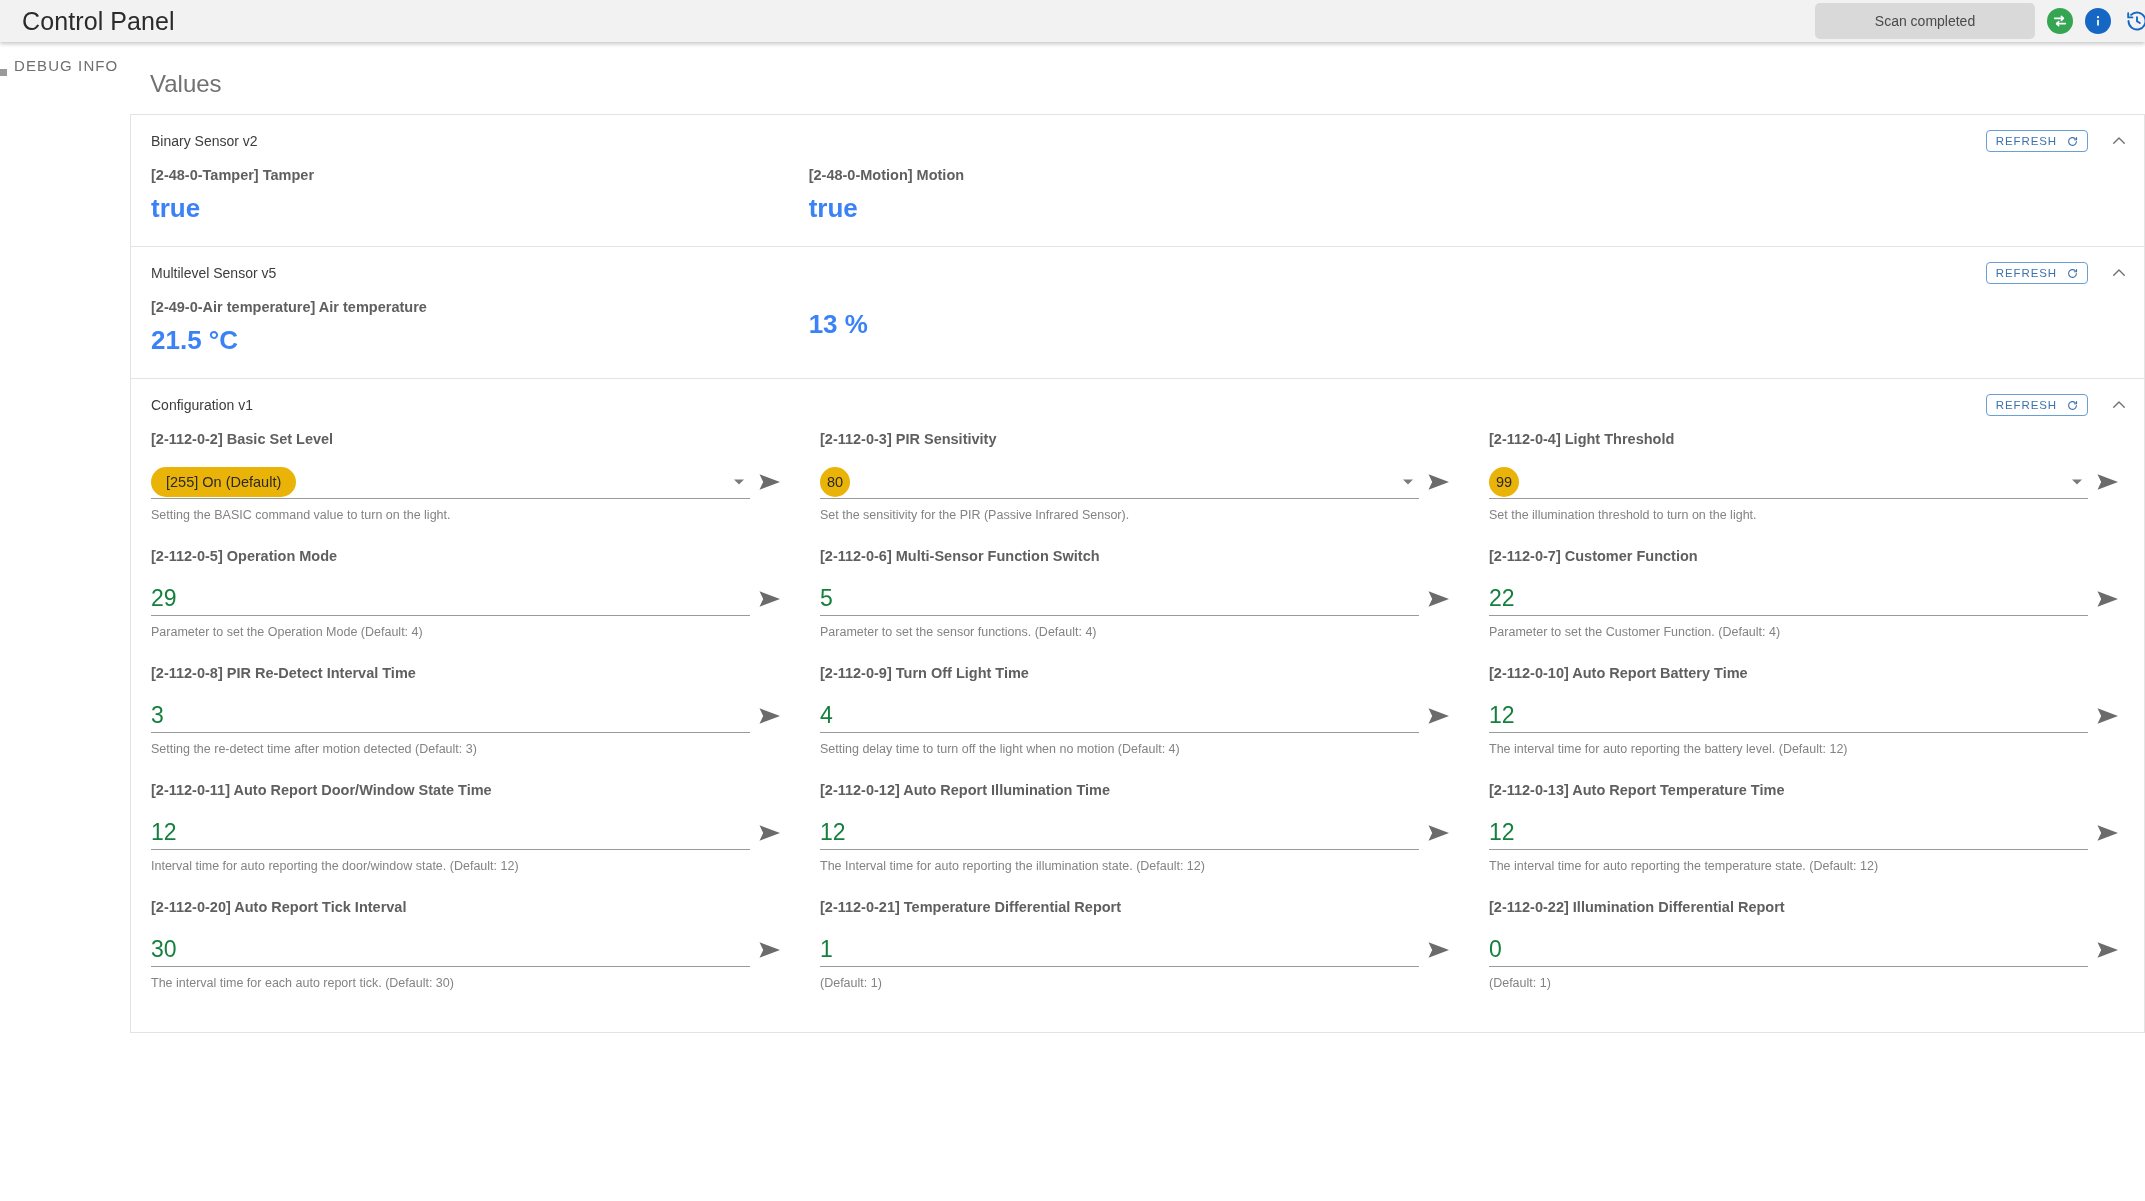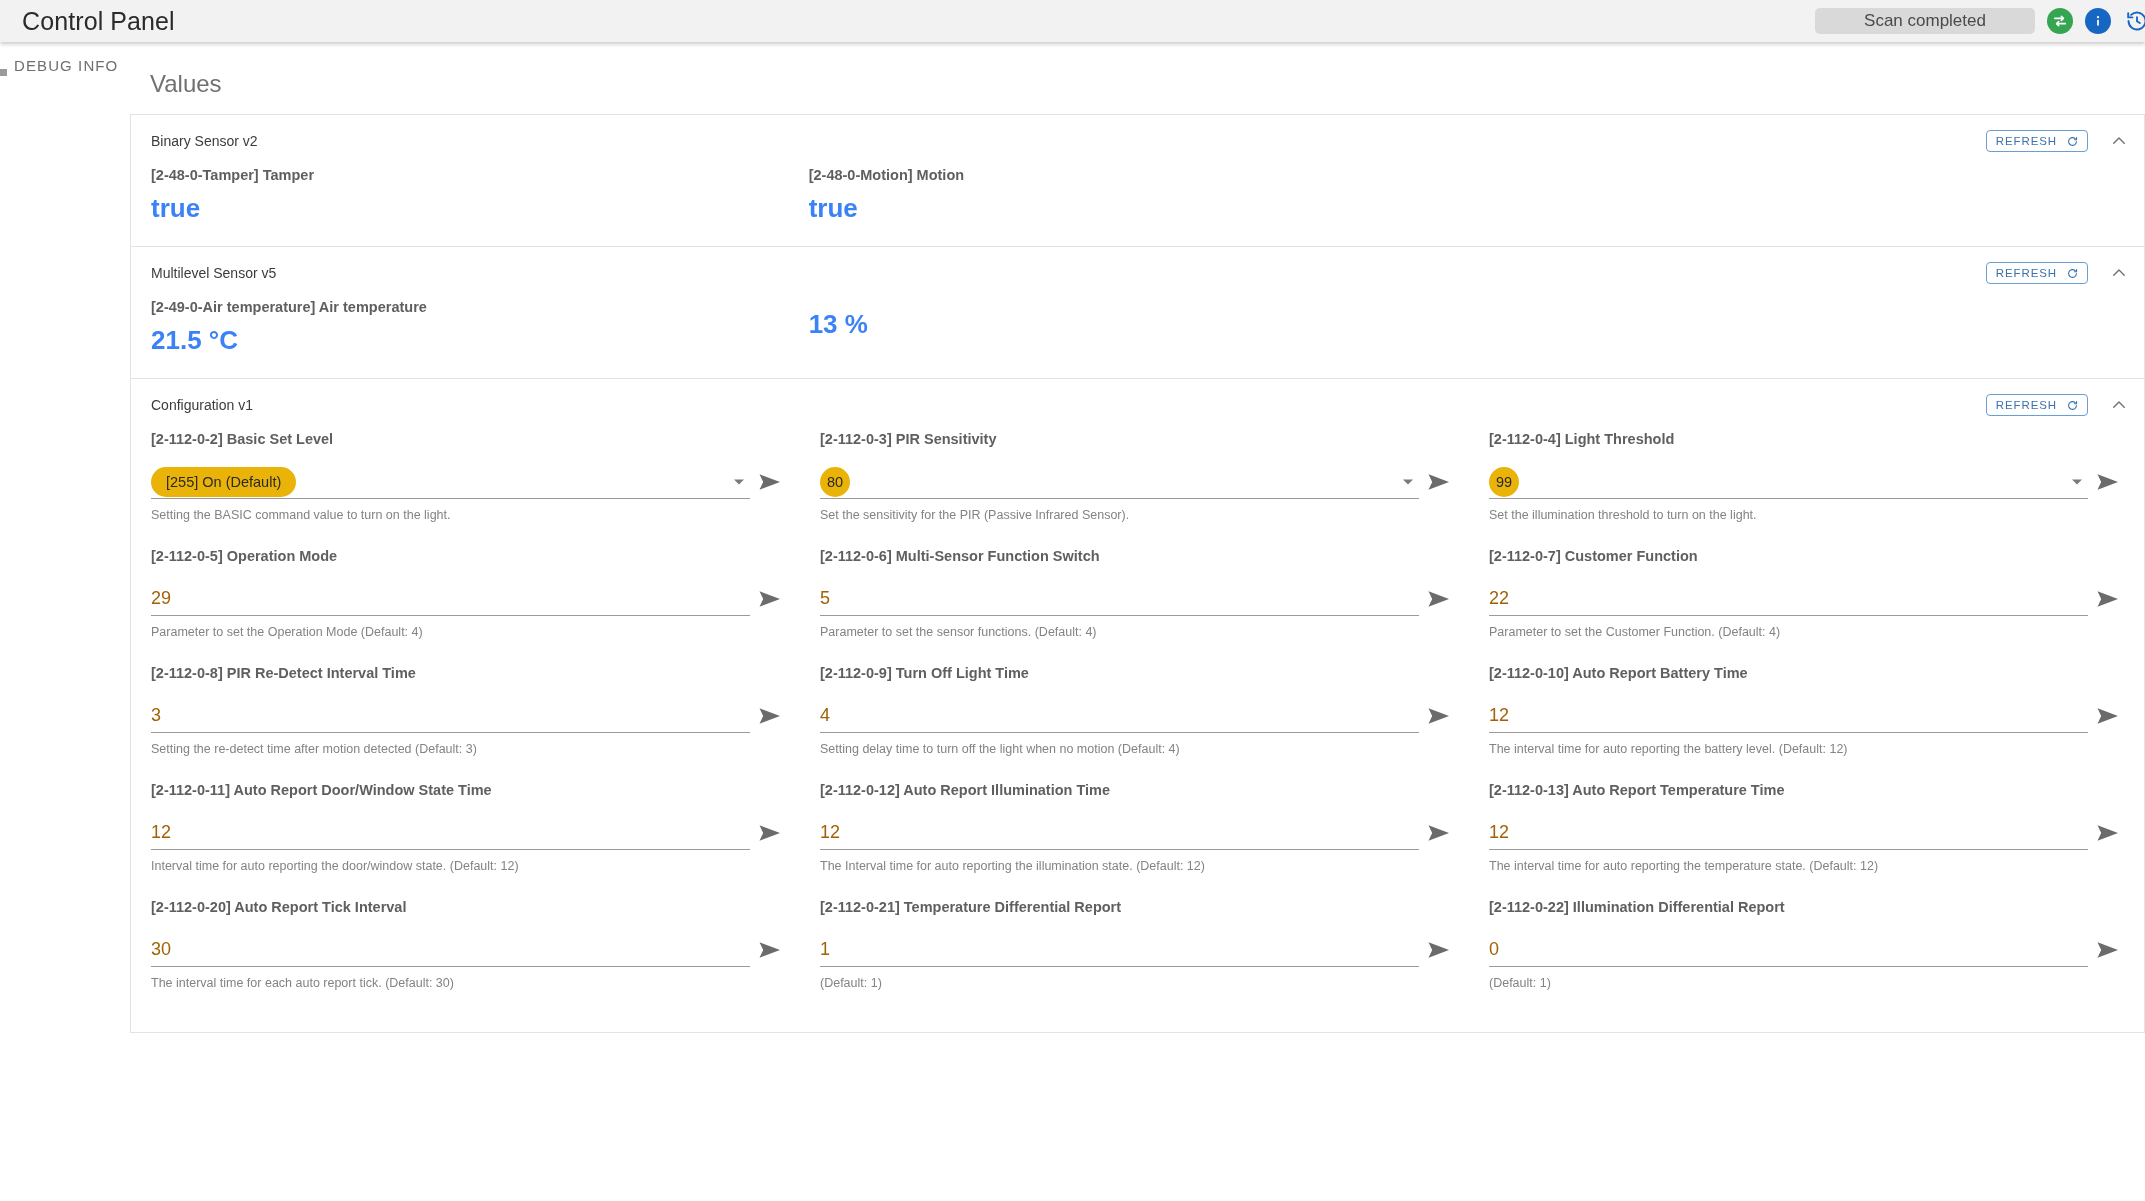--- a/index.html
+++ b/index.html
@@ -30,9 +30,9 @@
   .scan-chip {
     background: #d9d9d9; color: #4a4a4a;
     border-radius: 5px;
-    height: 26px; min-width: 220px;
+    height: 36px; min-width: 220px;
     display: flex; align-items: center; justify-content: center;
-    font-size: 17px; padding: 0 18px;
+    font-size: 14px; padding: 0 18px;
   }
   .circ-icon {
     width: 26px; height: 26px; border-radius: 50%;

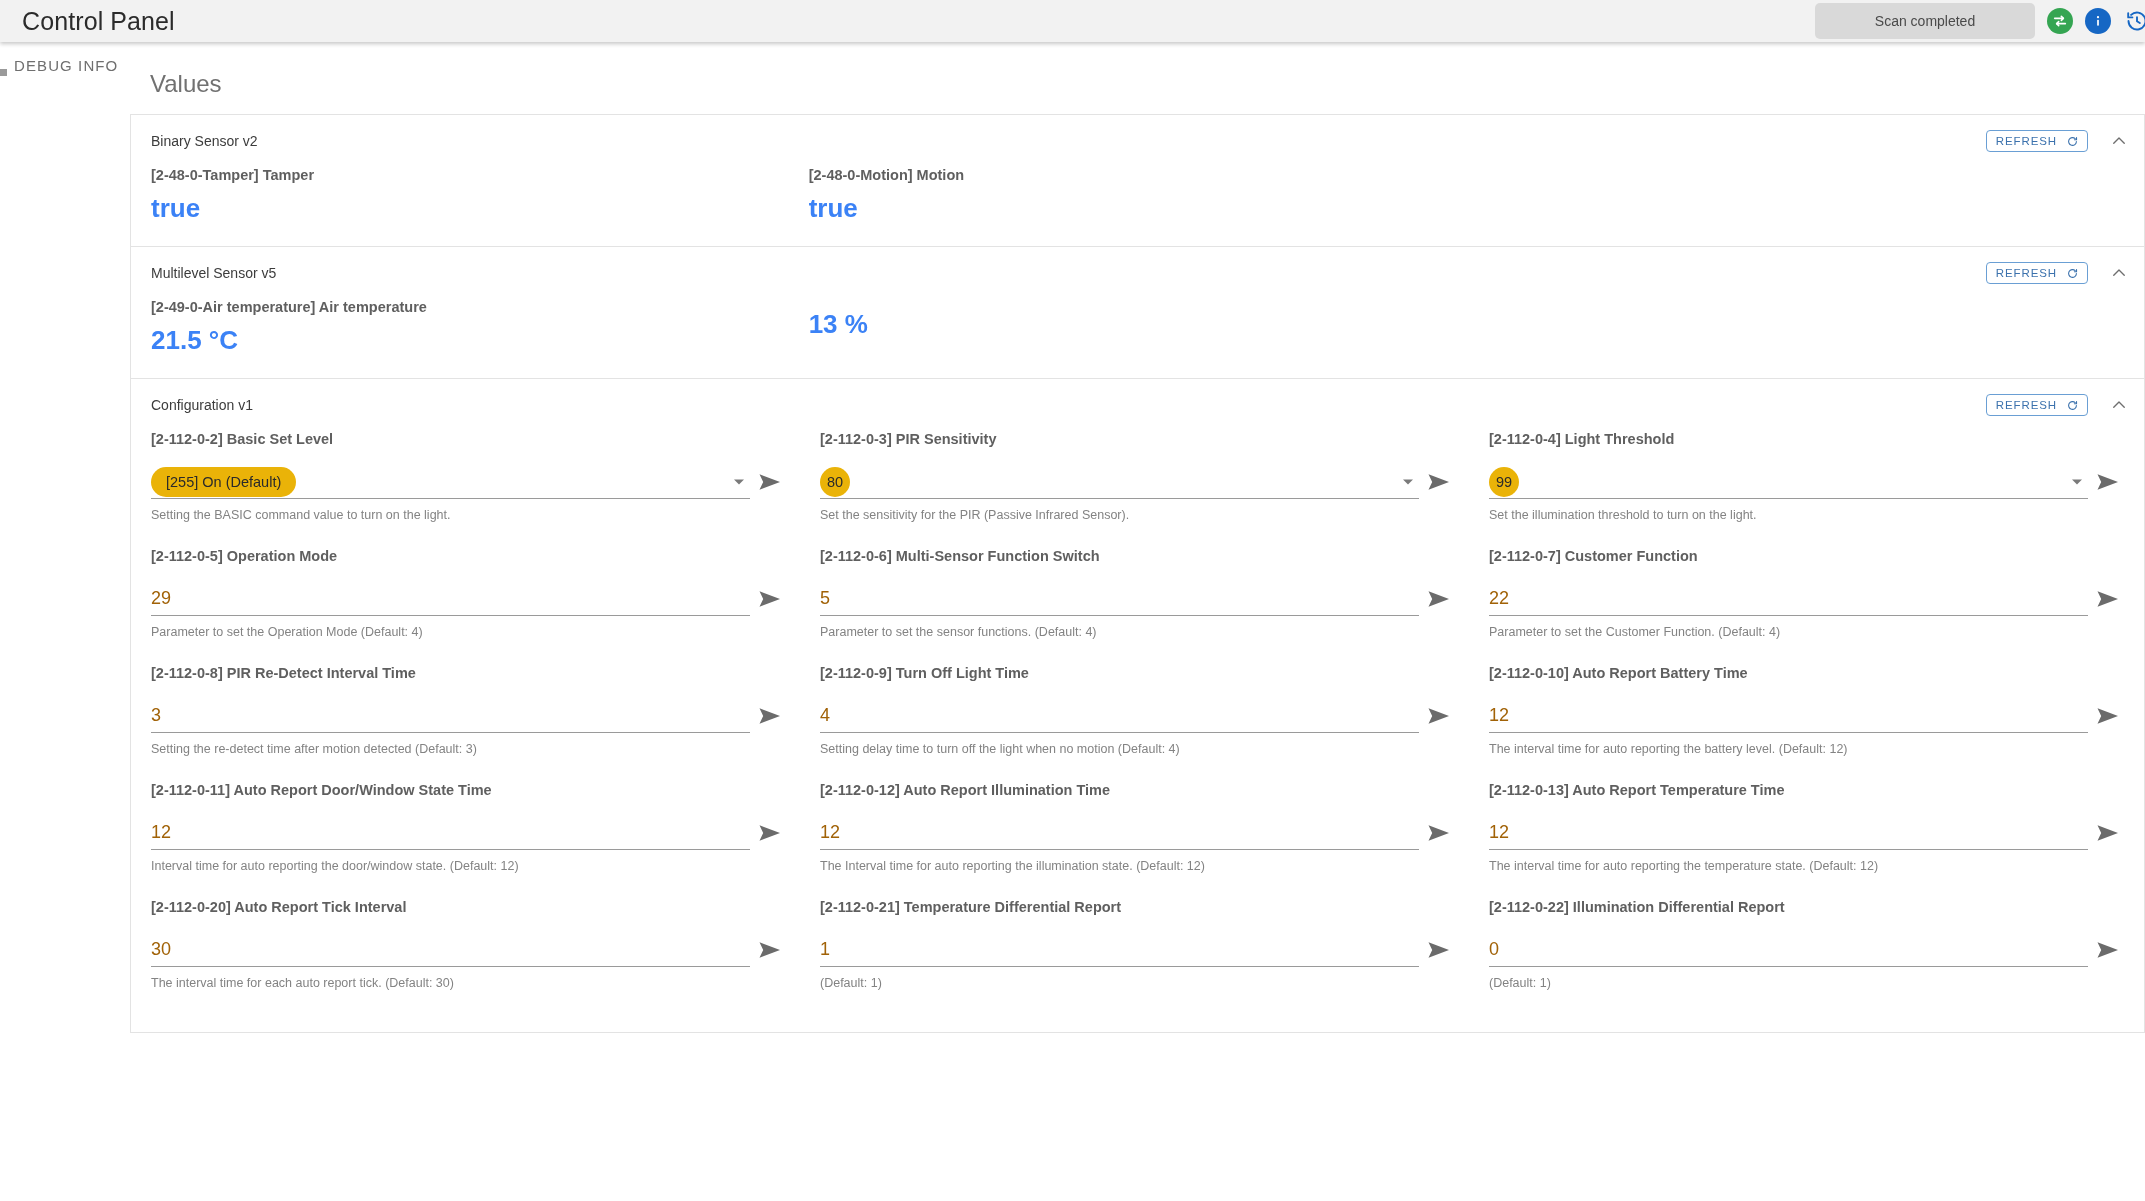--- a/index.html
+++ b/index.html
@@ -130,7 +130,7 @@
   }
   .cfg-input-wrap.chip-mode { padding-left: 0px; }
   .cfg-text {
-    font-size: 18px; color: #a16207;
+    font-size: 23px; color: #15803d;
     border: none; outline: none; background: transparent;
     width: 100%; font-family: "Liberation Sans", sans-serif;
   }

